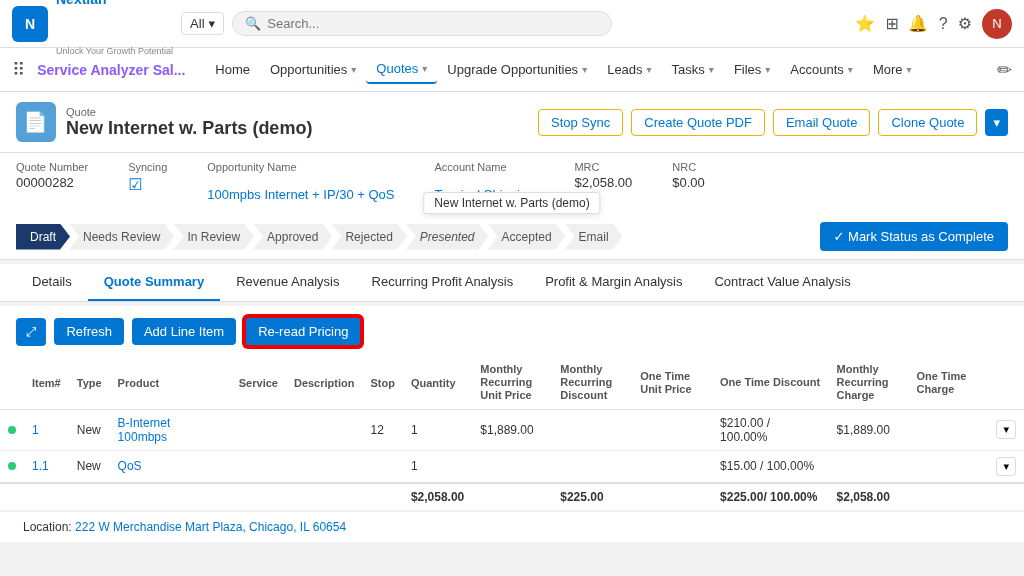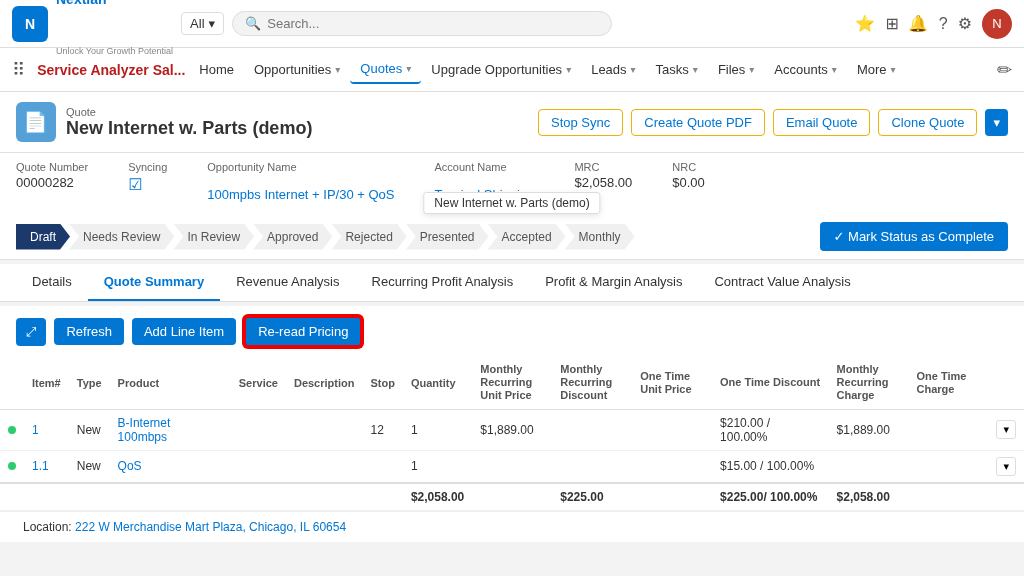--- a/index.html
+++ b/index.html
@@ -21,7 +21,7 @@
     
     .app-bar { background: white; height: 44px; display: flex; align-items: center; padding: 0 12px; border-bottom: 1px solid #ddd; gap: 4px; }
     .app-menu-icon { font-size: 18px; color: #555; margin-right: 8px; cursor: pointer; }
-    .app-name { font-size: 14px; font-weight: 600; color: #b91c1c; margin-right: 0; white-space: nowrap; overflow: hidden; text-overflow: ellipsis; max-width: 160px; }
+    .app-name { font-size: 14px; font-weight: 600; color: #8b5cf6; margin-right: 16px; white-space: nowrap; overflow: hidden; text-overflow: ellipsis; max-width: 160px; }
     .nav-item { display: flex; align-items: center; gap: 4px; padding: 6px 10px; font-size: 13px; color: #333; cursor: pointer; border-radius: 4px; white-space: nowrap; }
     .nav-item.active { color: #0176d3; border-bottom: 2px solid #0176d3; }
     .nav-chevron { font-size: 10px; color: #888; }

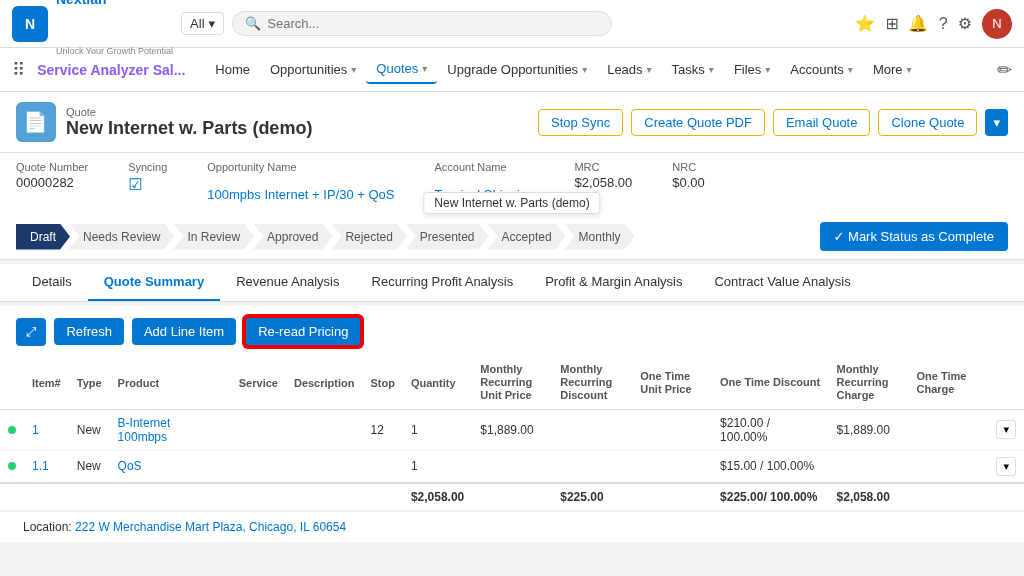--- a/index.html
+++ b/index.html
@@ -206,7 +206,7 @@
     <div class="step-label" style="margin-right: -1px;">In Review</div>
     <div class="step-label" style="margin-right: -1px;">Approved</div>
     <div class="step-label" style="margin-right: -1px;">Rejected</div>
-    <div class="step-label" style="margin-right: -1px;">Presented</div>
+    <div class="step-label" style="margin-right: -1px; font-style: italic;">Presented</div>
     <div class="step-label" style="margin-right: -1px;">Accepted</div>
     <div class="step-label" style="margin-right: -1px;">Monthly</div>
     <button class="mark-complete-btn">✓ Mark Status as Complete</button>

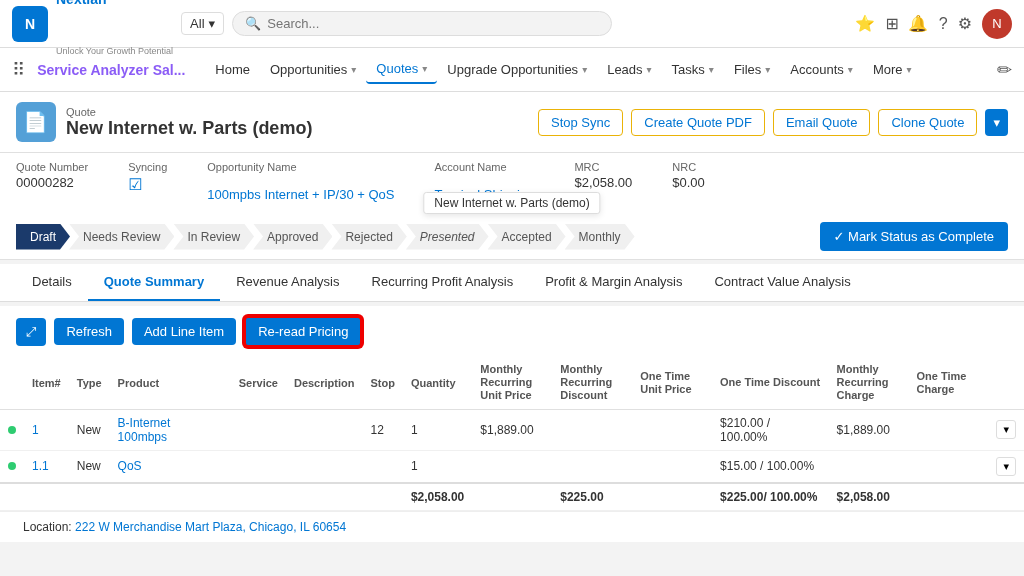--- a/index.html
+++ b/index.html
@@ -208,7 +208,7 @@
     <div class="step-label" style="margin-right: -1px;">Rejected</div>
     <div class="step-label" style="margin-right: -1px; font-style: italic;">Presented</div>
     <div class="step-label" style="margin-right: -1px;">Accepted</div>
-    <div class="step-label" style="margin-right: -1px;">Monthly</div>
+    <div class="step-label" style="margin-right: -1px;">Email</div>
     <button class="mark-complete-btn">✓ Mark Status as Complete</button>
   </div>
 

